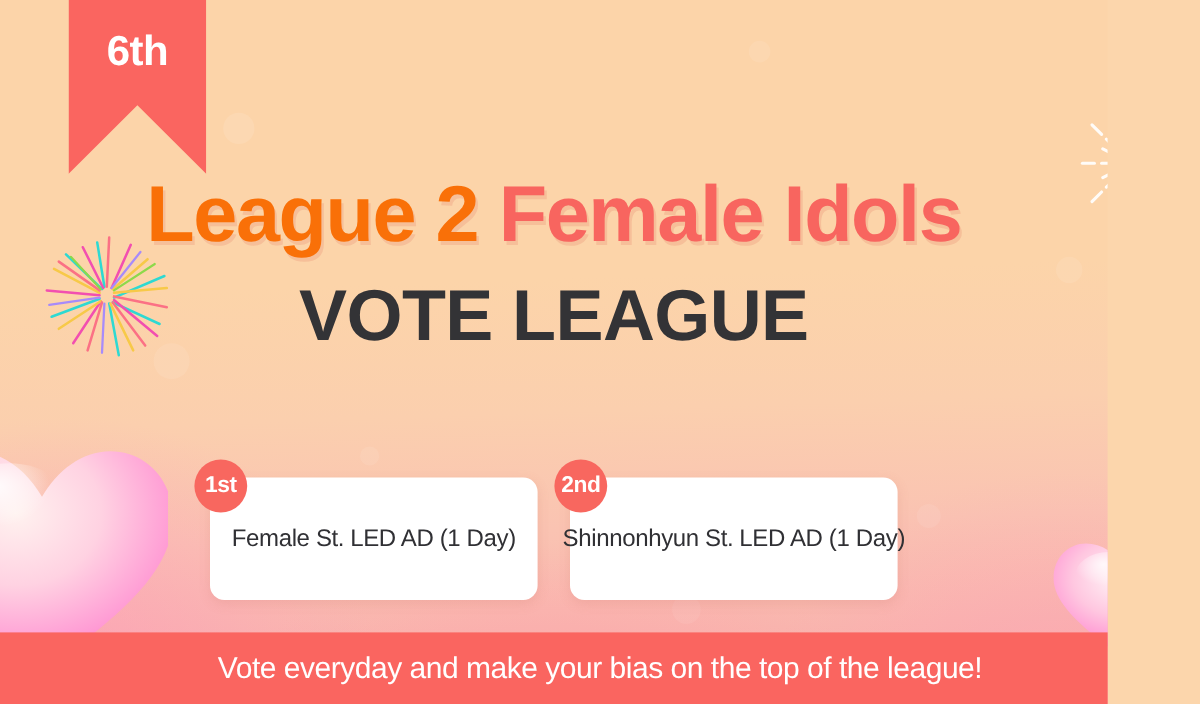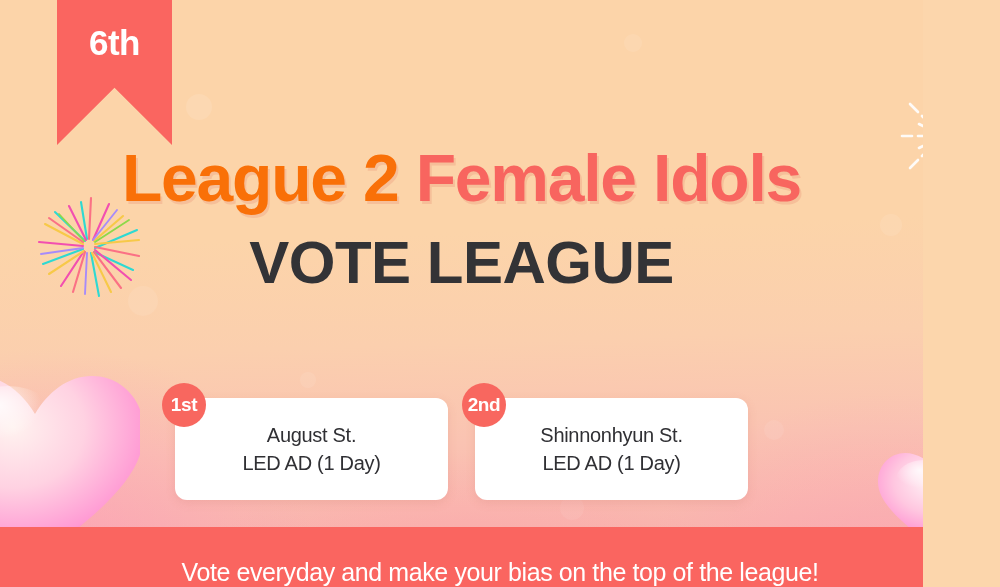--- a/index.html
+++ b/index.html
@@ -146,7 +146,7 @@
     border-radius:12px;
     box-shadow:0 3px 10px rgba(200,110,95,0.18);
     display:flex;
-    flex-direction:column;
+    flex-direction:row;
     align-items:center;
     justify-content:center;
     gap:5px;

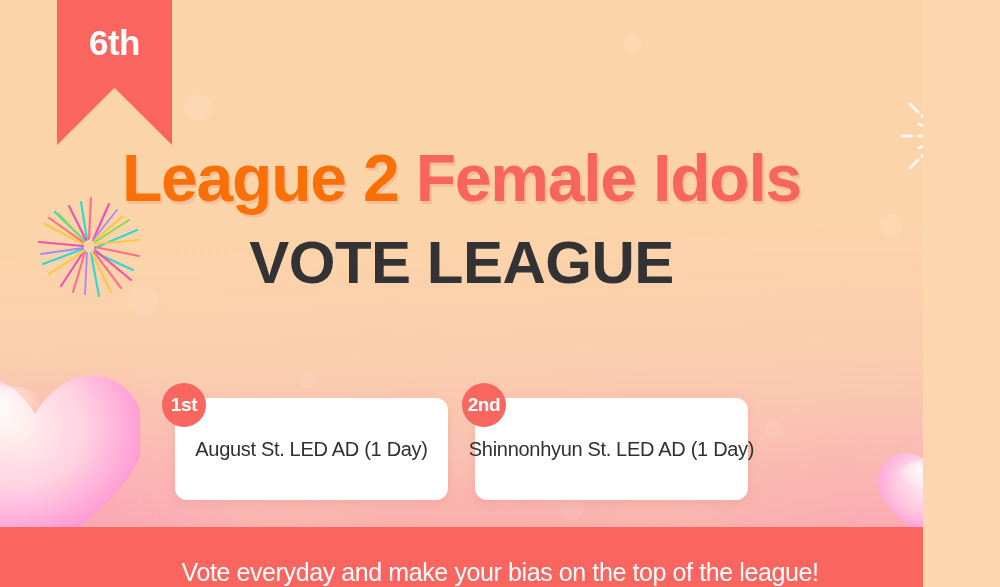--- a/index.html
+++ b/index.html
@@ -333,7 +333,7 @@
   <div id="cards">
     <div class="card">
       <span class="badge">1st</span>
-      <span class="line">August St.</span>
+      <span class="line">Female St.</span>
       <span class="line">LED AD (1 Day)</span>
     </div>
     <div class="card">

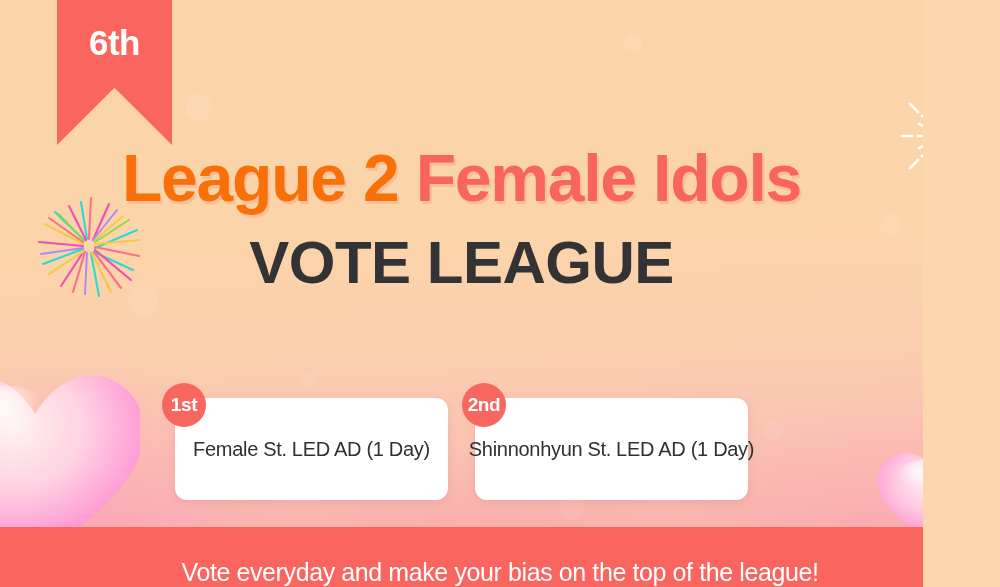--- a/index.html
+++ b/index.html
@@ -180,7 +180,7 @@
     height:60px;
     background:#fa6560;
     display:flex;
-    align-items:flex-end;
+    align-items:center;
     justify-content:center;
   }
   #footer .footer-text {

